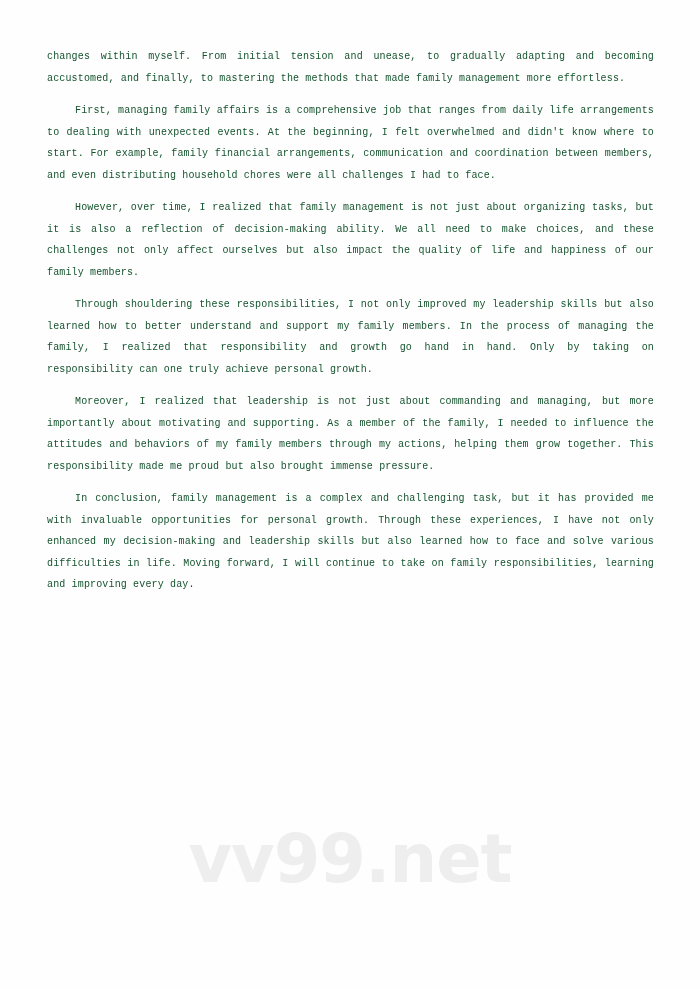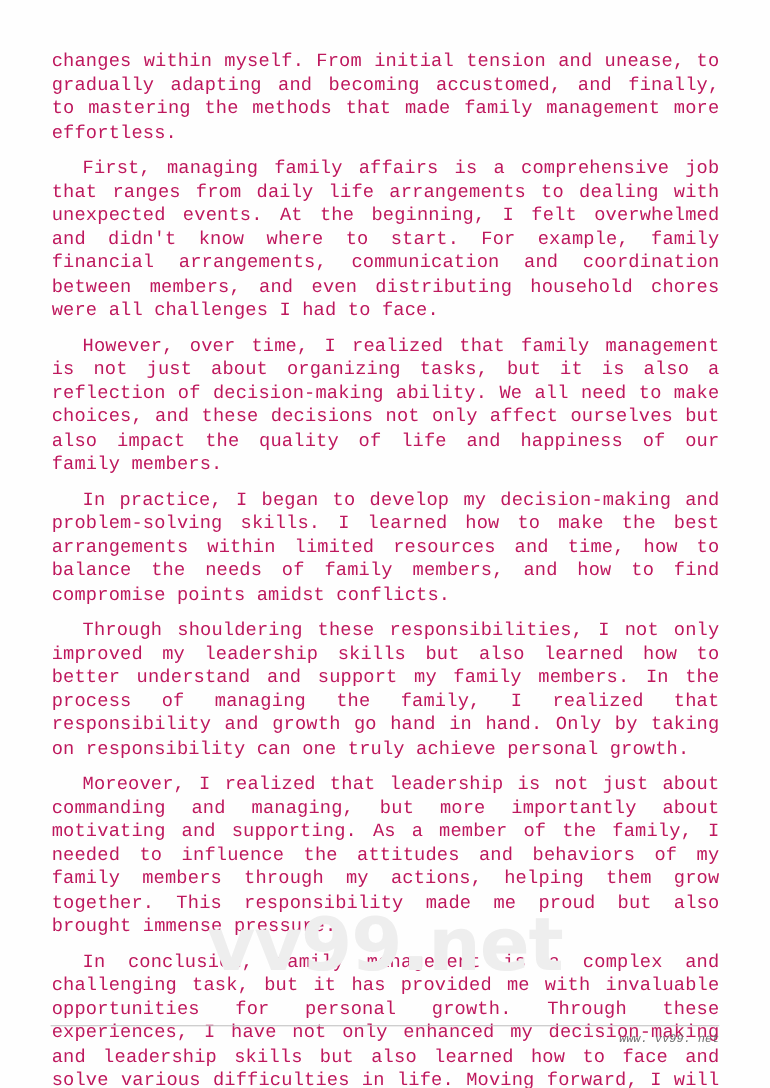--- a/index.html
+++ b/index.html
@@ -24,9 +24,9 @@
   .para {
     margin: 0 0 11px 0;
     font-family: "Liberation Mono", "DejaVu Sans Mono", monospace;
-    font-size: 17px;
+    font-size: 10px;
     line-height: 21.5px;
-    color: #be185d;
+    color: #14532d;
     text-align: justify;
     text-justify: inter-word;
     letter-spacing: 0.15px;

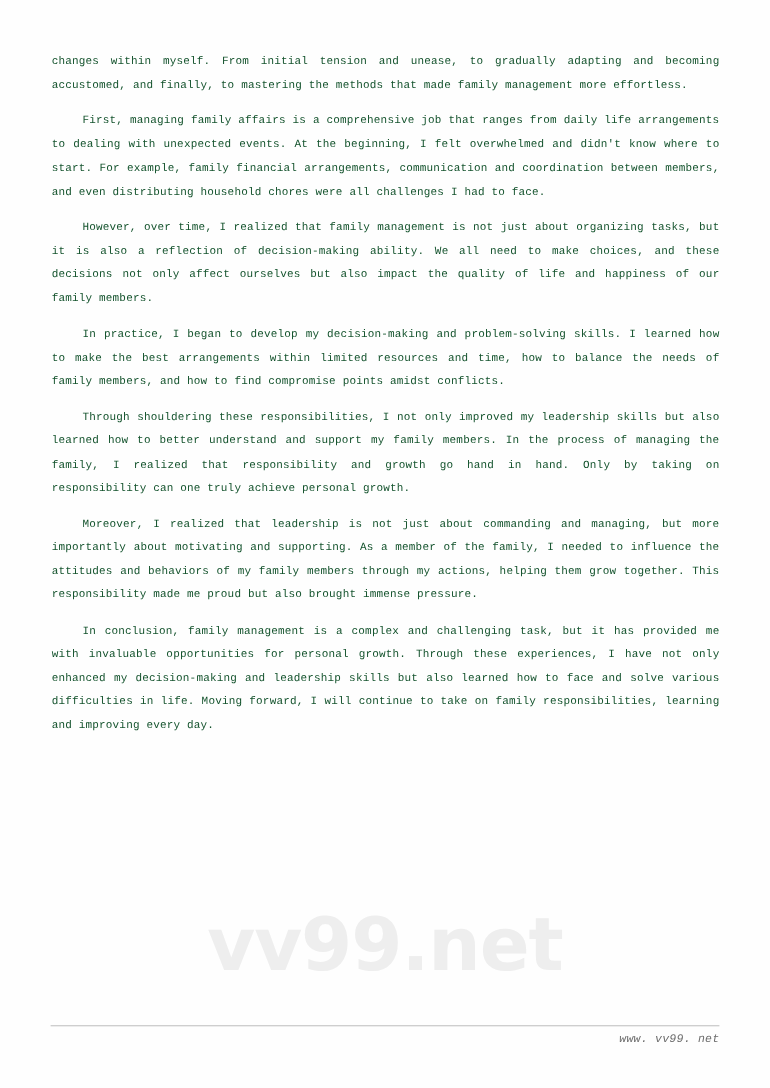--- a/index.html
+++ b/index.html
@@ -80,7 +80,7 @@
   <div class="content">
     <p class="para">changes within myself. From initial tension and unease, to gradually adapting and becoming accustomed, and finally, to mastering the methods that made family management more effortless.</p>
     <p class="para indented">First, managing family affairs is a comprehensive job that ranges from daily life arrangements to dealing with unexpected events. At the beginning, I felt overwhelmed and didn't know where to start. For example, family financial arrangements, communication and coordination between members, and even distributing household chores were all challenges I had to face.</p>
-    <p class="para indented">However, over time, I realized that family management is not just about organizing tasks, but it is also a reflection of decision-making ability. We all need to make choices, and these decisions not only affect ourselves but also impact the quality of life and happiness of our family members.</p>
+    <p class="para indented">However, over time, I realized that family management is not just about organizing tasks, but it is also a reflection of decision-making ability. We all need to make choices, and these challenges not only affect ourselves but also impact the quality of life and happiness of our family members.</p>
     <p class="para indented">In practice, I began to develop my decision-making and problem-solving skills. I learned how to make the best arrangements within limited resources and time, how to balance the needs of family members, and how to find compromise points amidst conflicts.</p>
     <p class="para indented">Through shouldering these responsibilities, I not only improved my leadership skills but also learned how to better understand and support my family members. In the process of managing the family, I realized that responsibility and growth go hand in hand. Only by taking on responsibility can one truly achieve personal growth.</p>
     <p class="para indented">Moreover, I realized that leadership is not just about commanding and managing, but more importantly about motivating and supporting. As a member of the family, I needed to influence the attitudes and behaviors of my family members through my actions, helping them grow together. This responsibility made me proud but also brought immense pressure.</p>

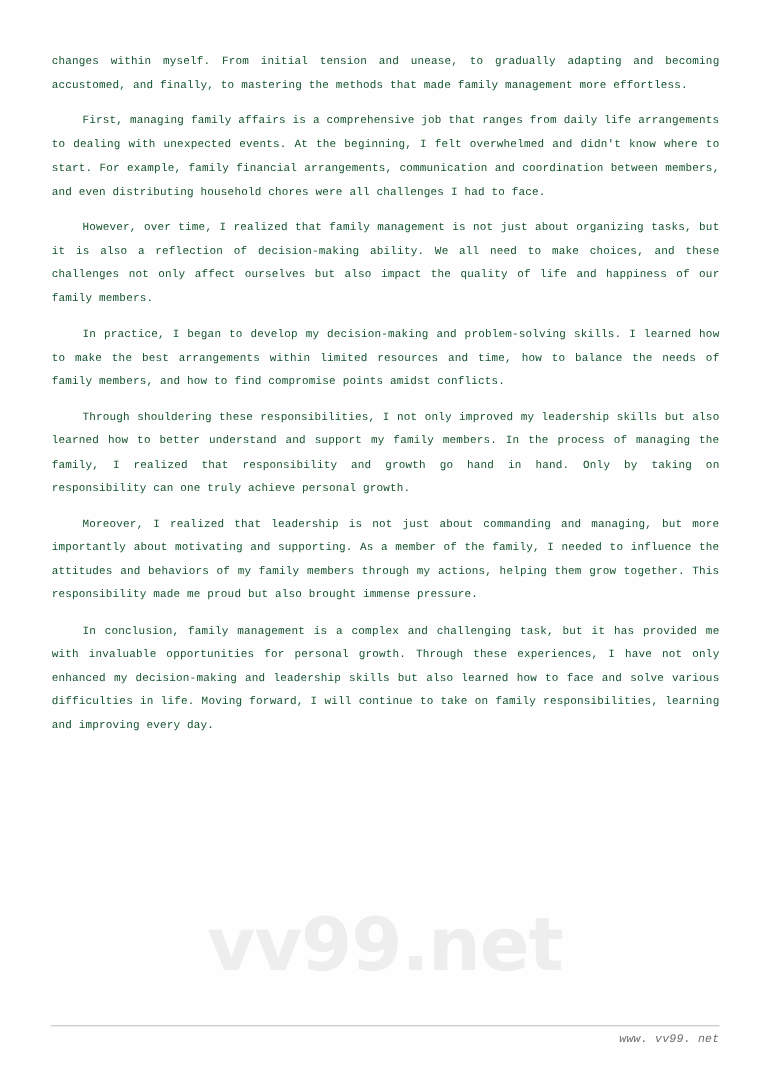--- a/index.html
+++ b/index.html
@@ -81,7 +81,6 @@
     <p class="para">changes within myself. From initial tension and unease, to gradually adapting and becoming accustomed, and finally, to mastering the methods that made family management more effortless.</p>
     <p class="para indented">First, managing family affairs is a comprehensive job that ranges from daily life arrangements to dealing with unexpected events. At the beginning, I felt overwhelmed and didn't know where to start. For example, family financial arrangements, communication and coordination between members, and even distributing household chores were all challenges I had to face.</p>
     <p class="para indented">However, over time, I realized that family management is not just about organizing tasks, but it is also a reflection of decision-making ability. We all need to make choices, and these challenges not only affect ourselves but also impact the quality of life and happiness of our family members.</p>
-    <p class="para indented">In practice, I began to develop my decision-making and problem-solving skills. I learned how to make the best arrangements within limited resources and time, how to balance the needs of family members, and how to find compromise points amidst conflicts.</p>
     <p class="para indented">Through shouldering these responsibilities, I not only improved my leadership skills but also learned how to better understand and support my family members. In the process of managing the family, I realized that responsibility and growth go hand in hand. Only by taking on responsibility can one truly achieve personal growth.</p>
     <p class="para indented">Moreover, I realized that leadership is not just about commanding and managing, but more importantly about motivating and supporting. As a member of the family, I needed to influence the attitudes and behaviors of my family members through my actions, helping them grow together. This responsibility made me proud but also brought immense pressure.</p>
     <p class="para indented">In conclusion, family management is a complex and challenging task, but it has provided me with invaluable opportunities for personal growth. Through these experiences, I have not only enhanced my decision-making and leadership skills but also learned how to face and solve various difficulties in life. Moving forward, I will continue to take on family responsibilities, learning and improving every day.</p>

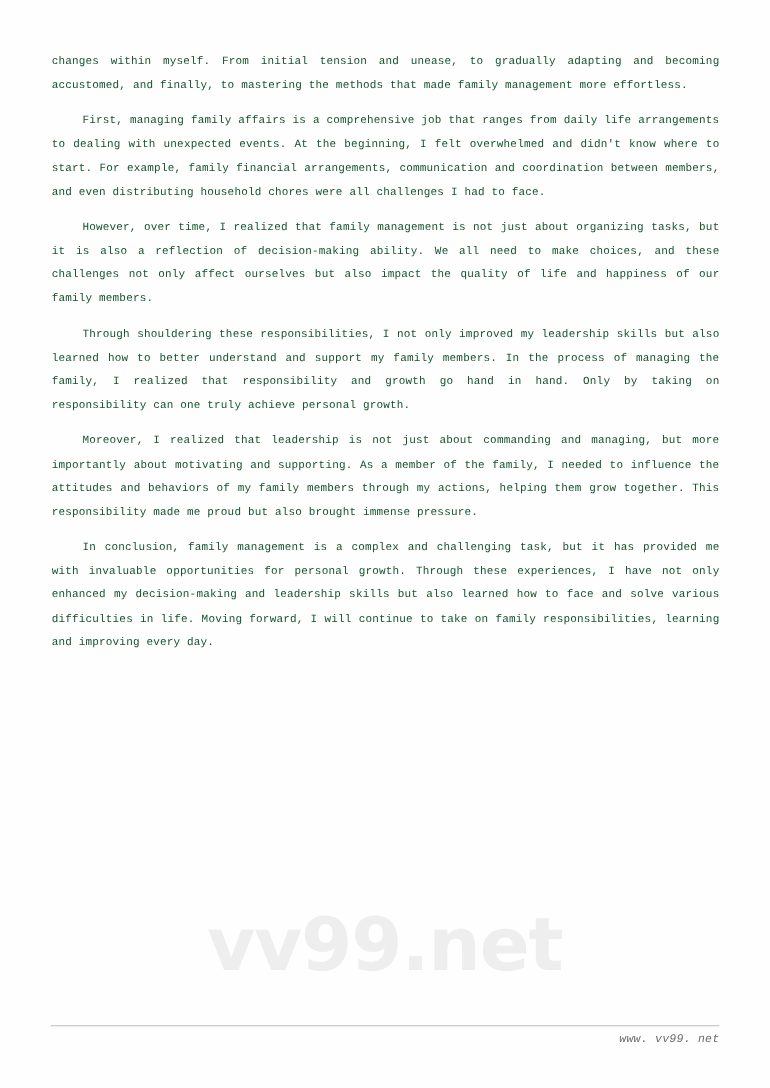--- a/index.html
+++ b/index.html
@@ -88,10 +88,6 @@
 
   <div class="watermark">vv99.net</div>
 
-  <div class="footer">
-    <div class="footer-rule"></div>
-    <div class="footer-text">www. vv99. net</div>
-  </div>
 
 </div>
 

